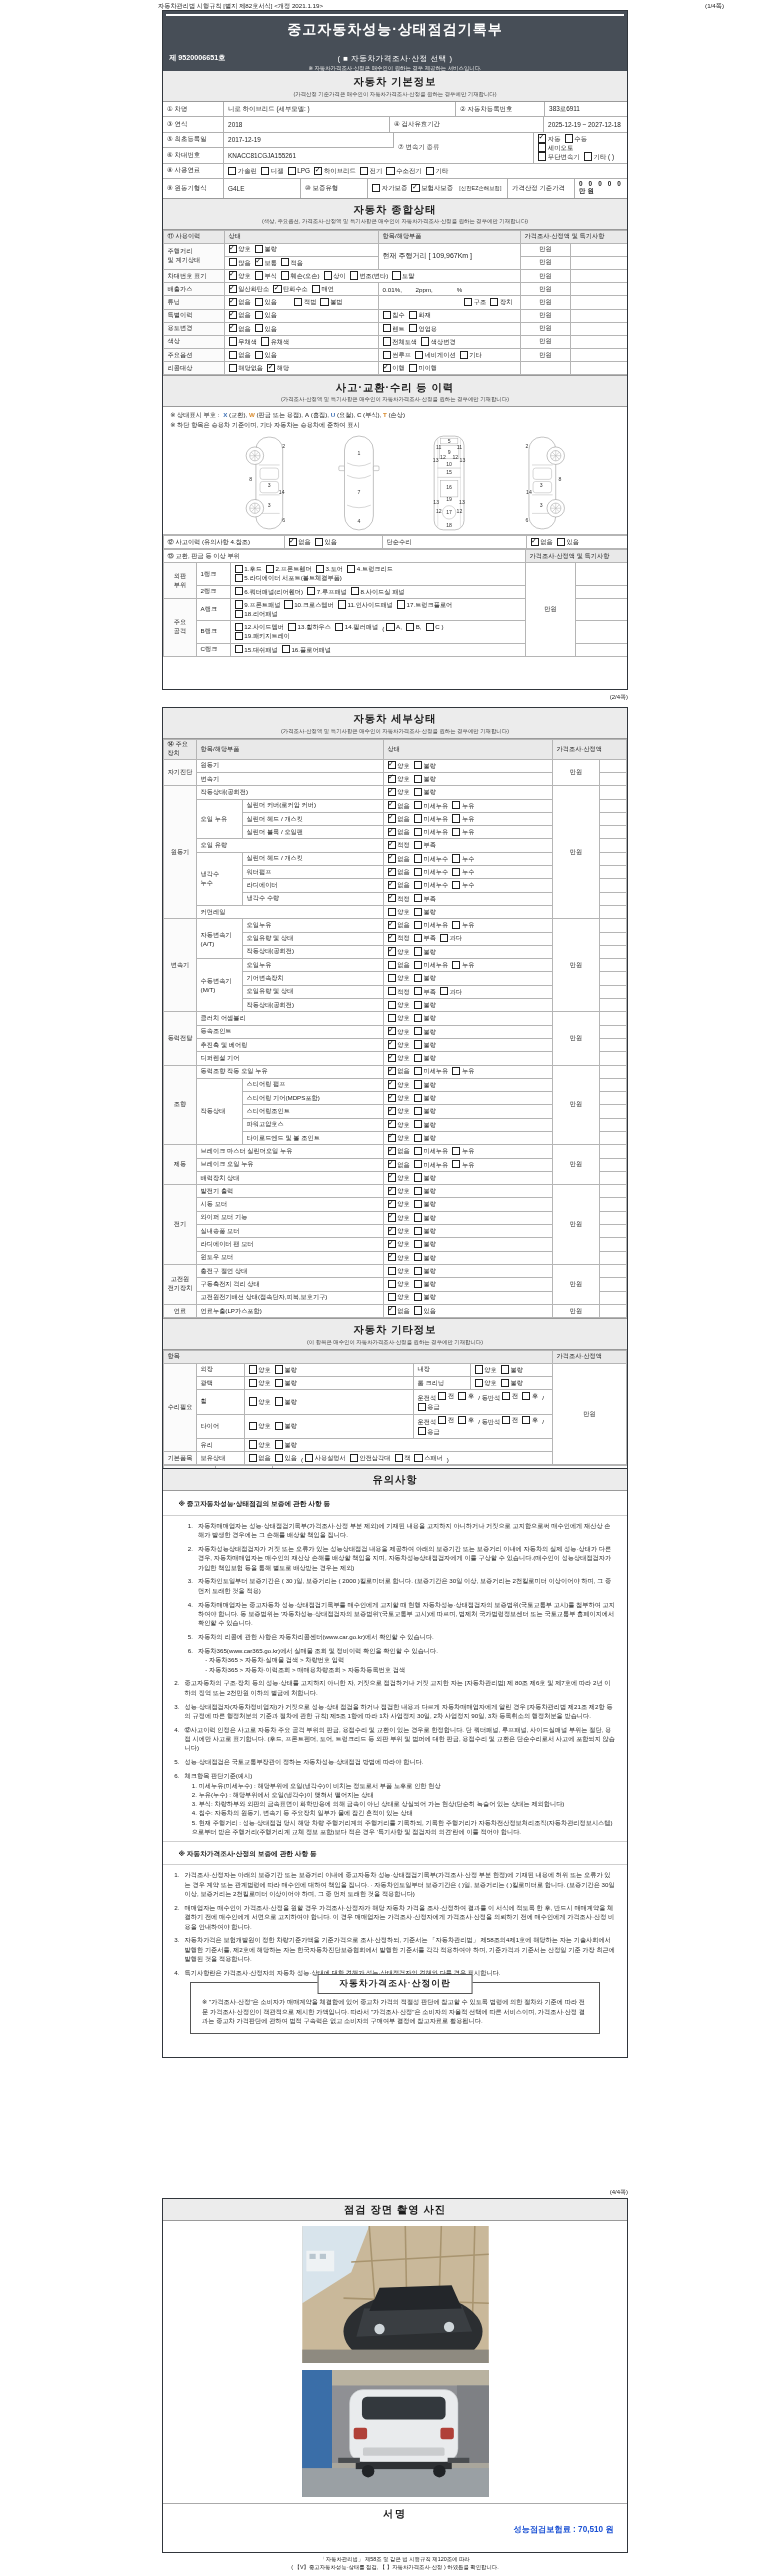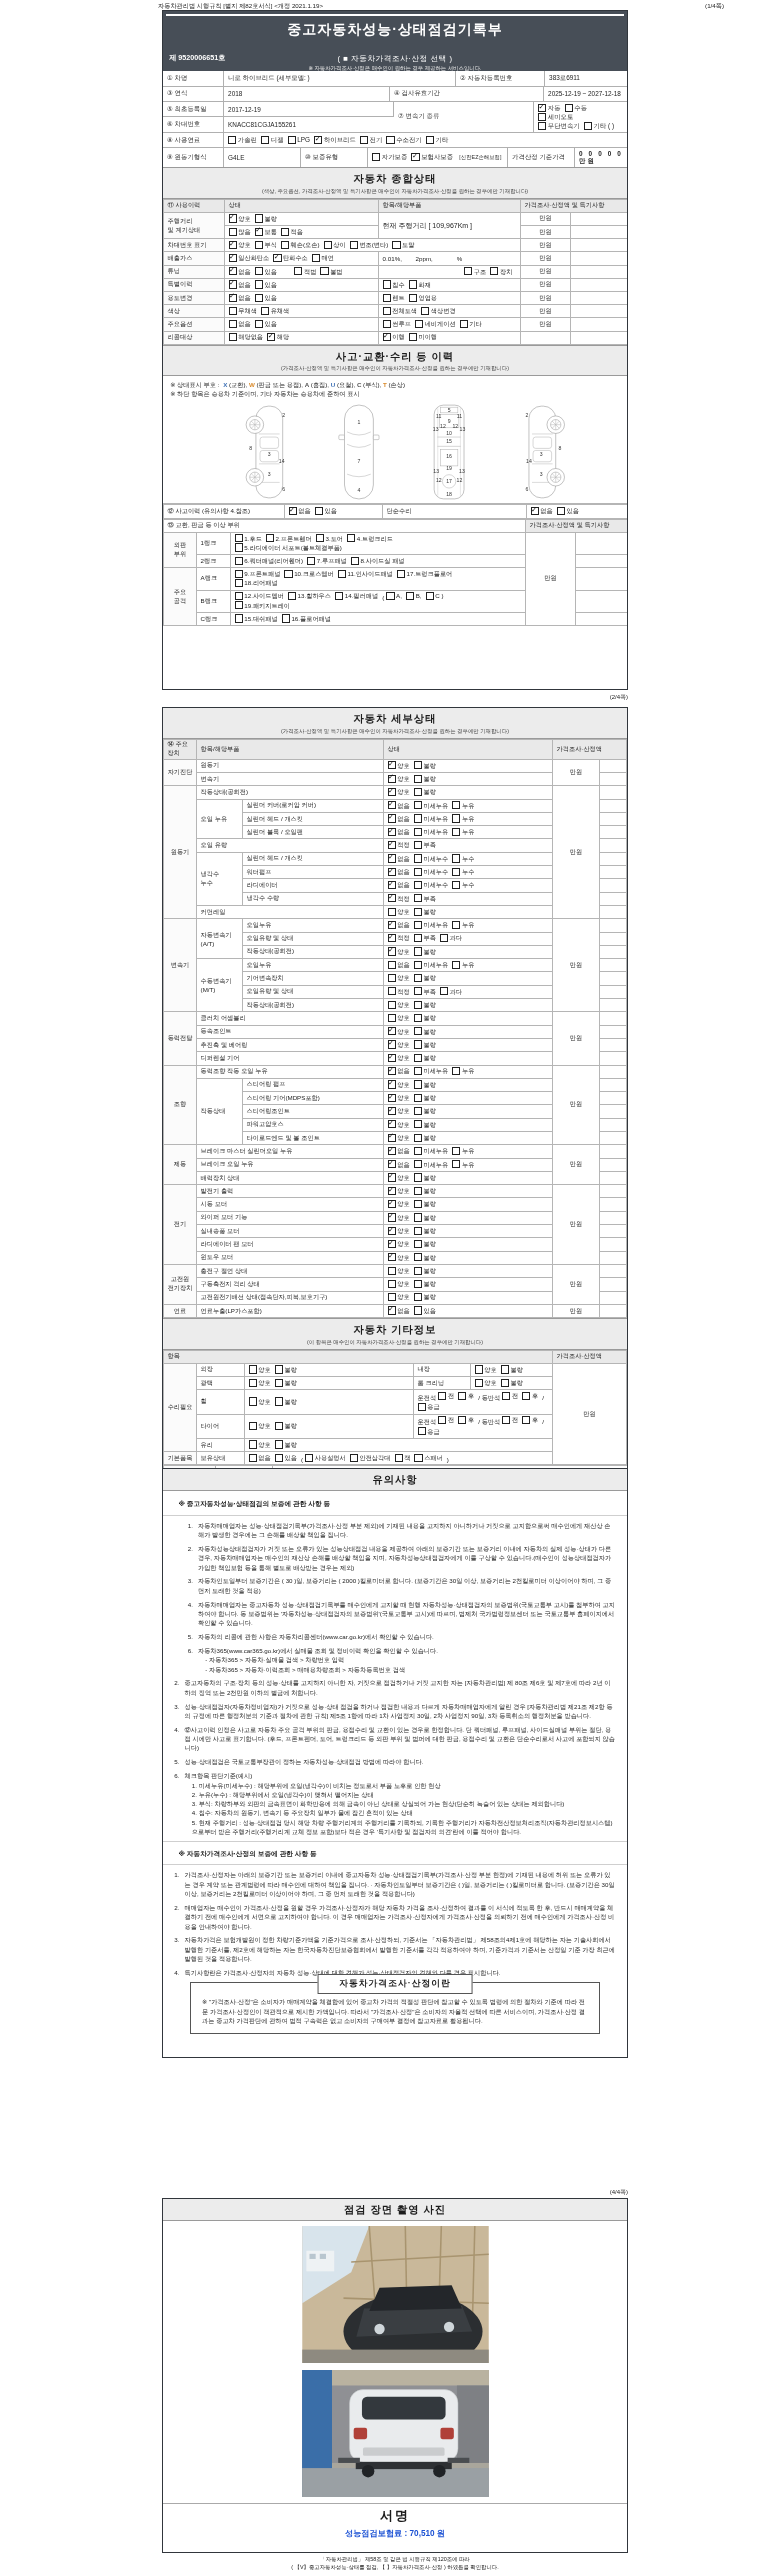--- a/index.html
+++ b/index.html
@@ -113,6 +113,10 @@
     <div class="docno">제 9520006651호</div>
   </div>
 
+  <div class="sec-head" style="border-top:none">
+    <h2>자동차 기본정보</h2>
+    <div class="note">(가격산정 기준가격은 매수인이 자동차가격조사·산정을 원하는 경우에만 기재합니다)</div>
+  </div>
 
   <div class="basic">
     <div class="brow" style="grid-template-columns:61px 232px 89px 82px;">

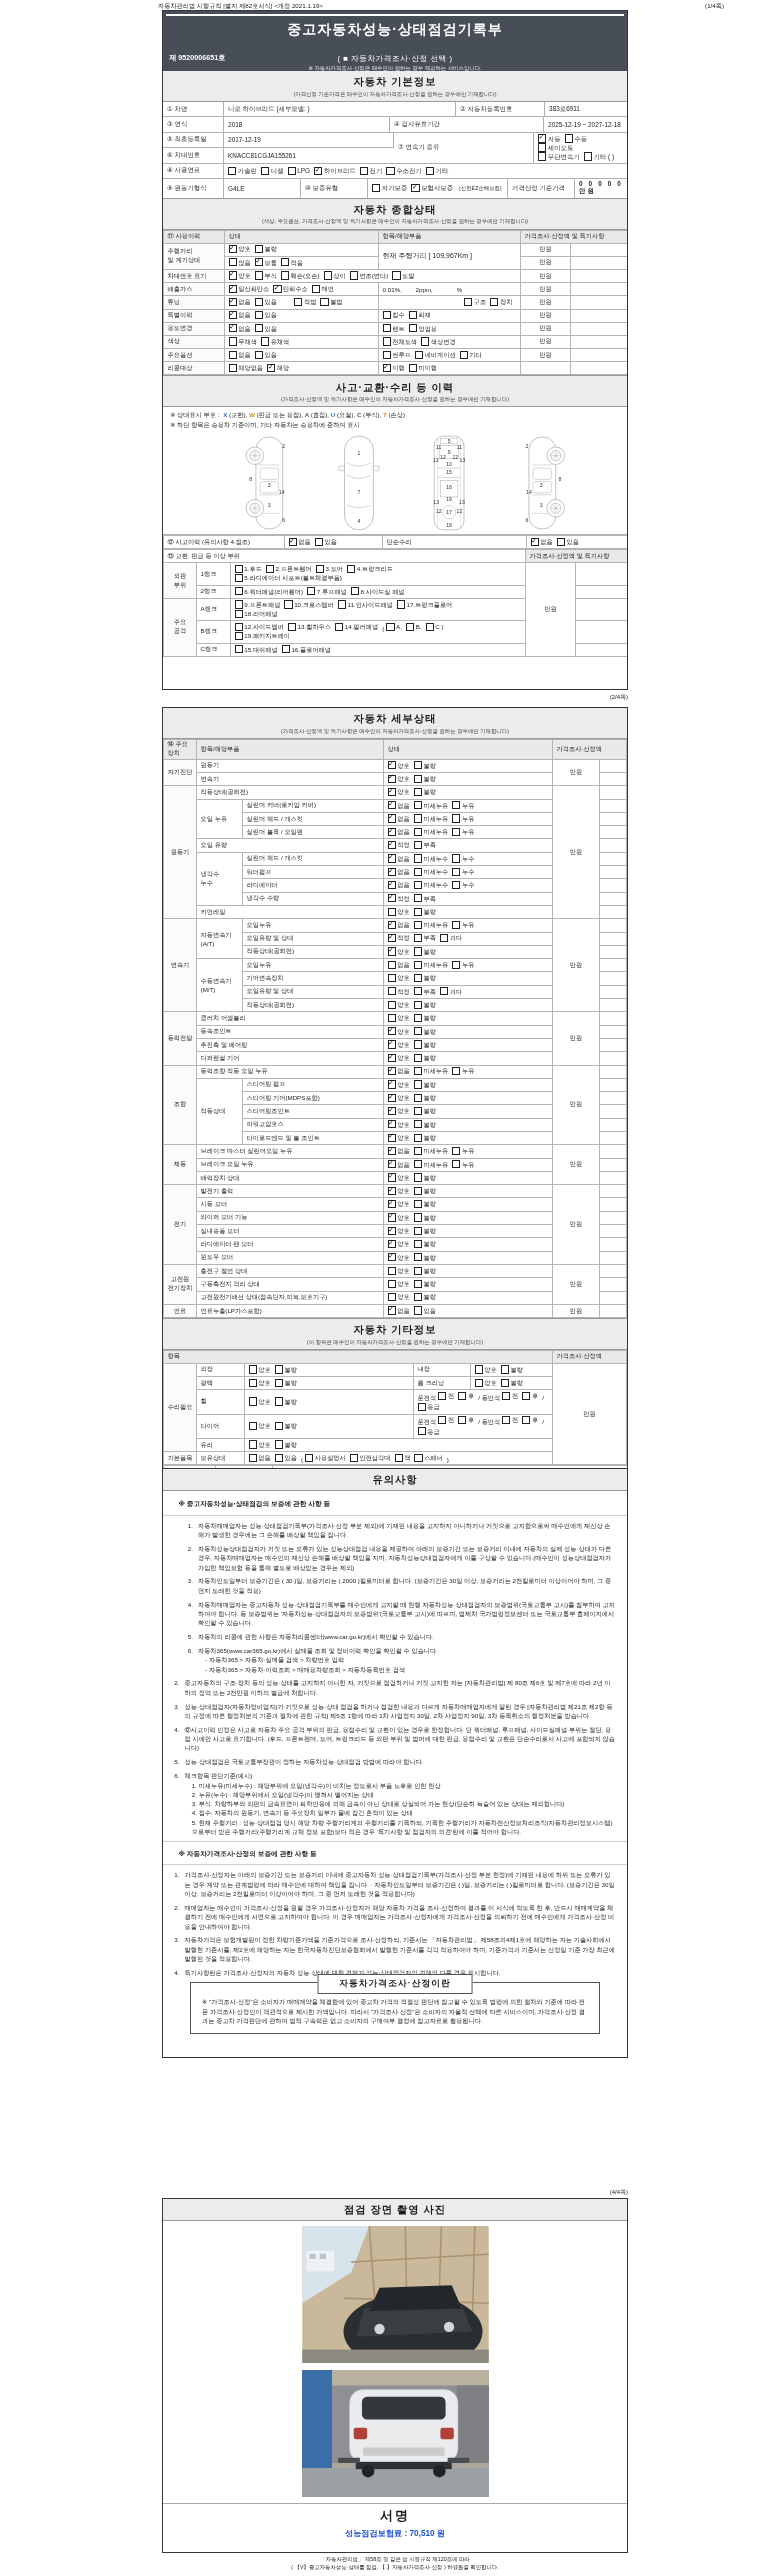--- a/index.html
+++ b/index.html
@@ -91,7 +91,7 @@
   .photos{padding:5.2px 0 0;text-align:center;}
   .photoframe{display:block;margin:0 auto 6.2px;}
   .signline{border-top:0.5px solid #aaa;margin-top:1px;padding-top:3.1px;text-align:center;
-            font-size:13px;font-weight:bold;letter-spacing:2.1px;}
+            font-size:10px;font-weight:bold;letter-spacing:2.1px;}
   .fee{text-align:center;padding:3.1px 13.4px 0;font-size:8.2px;font-weight:bold;color:#1b51d4;}
   .footer{position:absolute;left:162px;top:2555px;width:466px;text-align:center;font-size:5.4px;
           line-height:1.55;color:#222;}

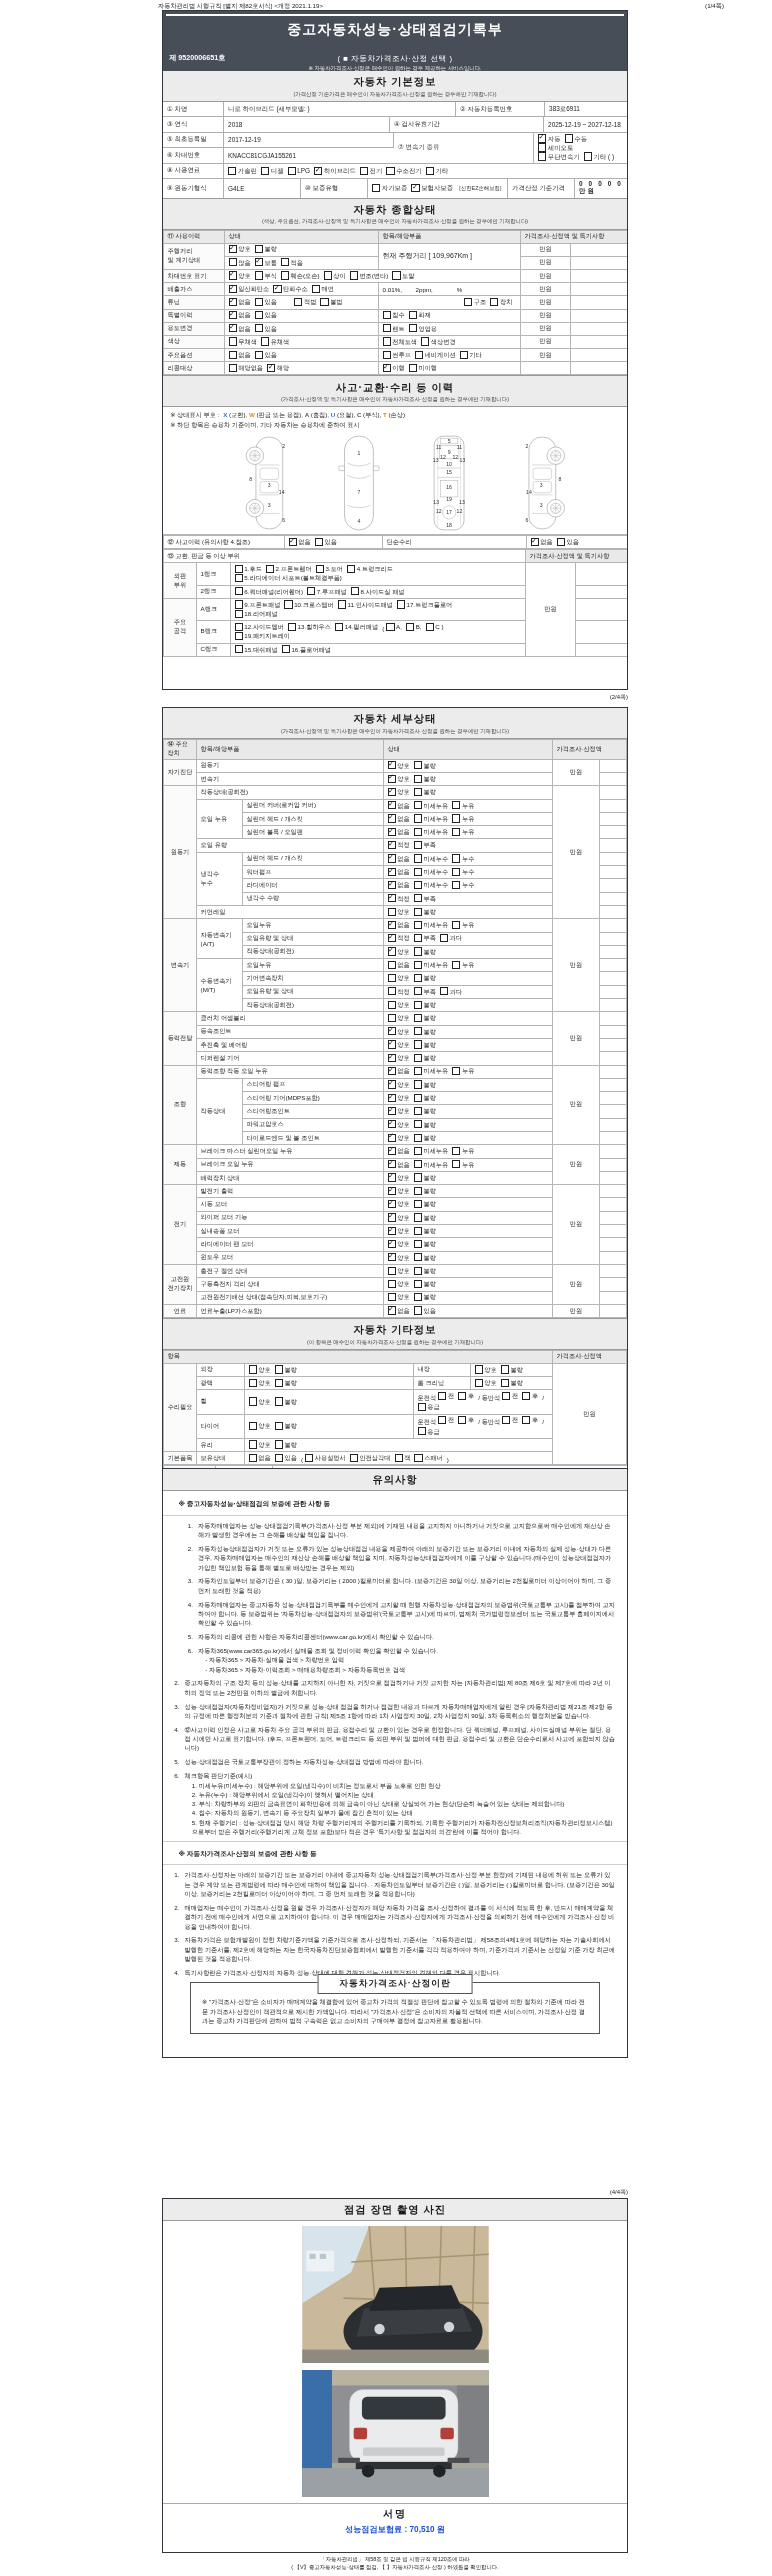--- a/index.html
+++ b/index.html
@@ -92,7 +92,7 @@
   .photoframe{display:block;margin:0 auto 6.2px;}
   .signline{border-top:0.5px solid #aaa;margin-top:1px;padding-top:3.1px;text-align:center;
             font-size:10px;font-weight:bold;letter-spacing:2.1px;}
-  .fee{text-align:center;padding:3.1px 13.4px 0;font-size:8.2px;font-weight:bold;color:#1b51d4;}
+  .fee{text-align:right;padding:3.1px 13.4px 0;font-size:8.2px;font-weight:bold;color:#1b51d4;}
   .footer{position:absolute;left:162px;top:2555px;width:466px;text-align:center;font-size:5.4px;
           line-height:1.55;color:#222;}
 </style>

